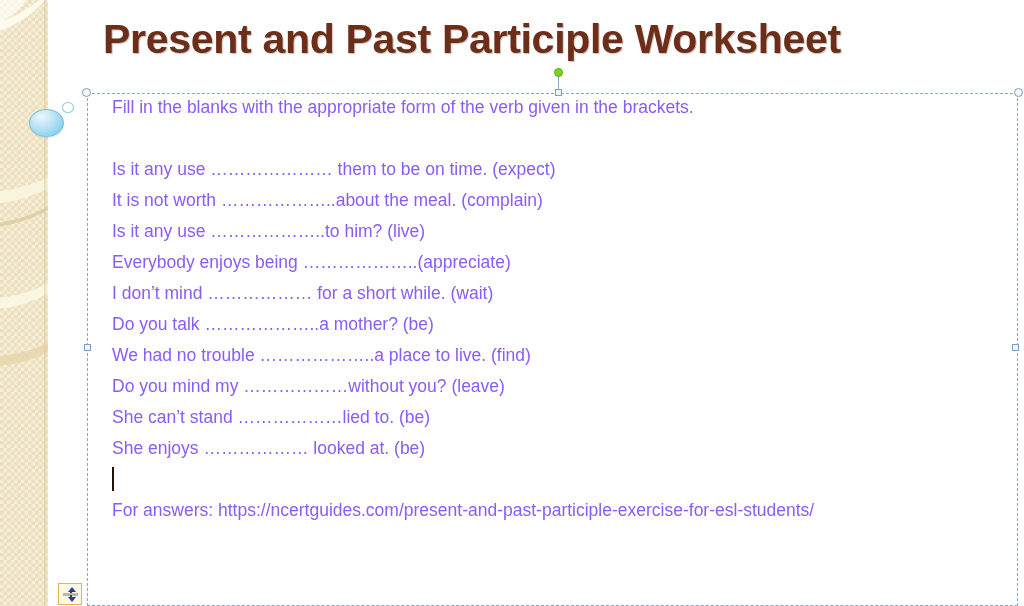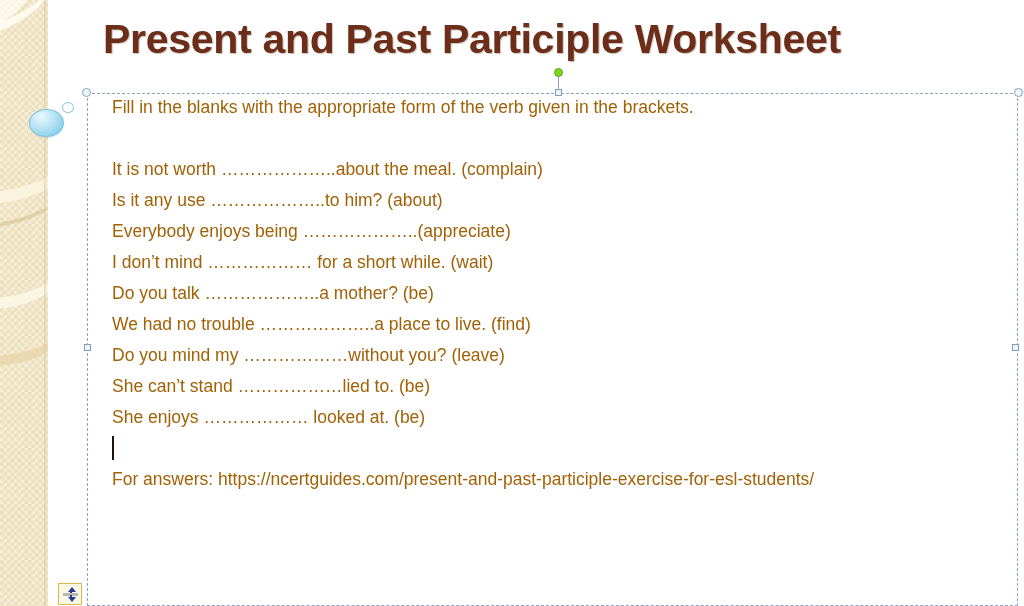--- a/index.html
+++ b/index.html
@@ -151,7 +151,7 @@
     width: 895px;
     font-family: "Liberation Sans", sans-serif;
     font-size: 17.5px;
-    color: #a16207;
+    color: #8b5cf6;
     line-height: 31px;
     white-space: nowrap;
   }

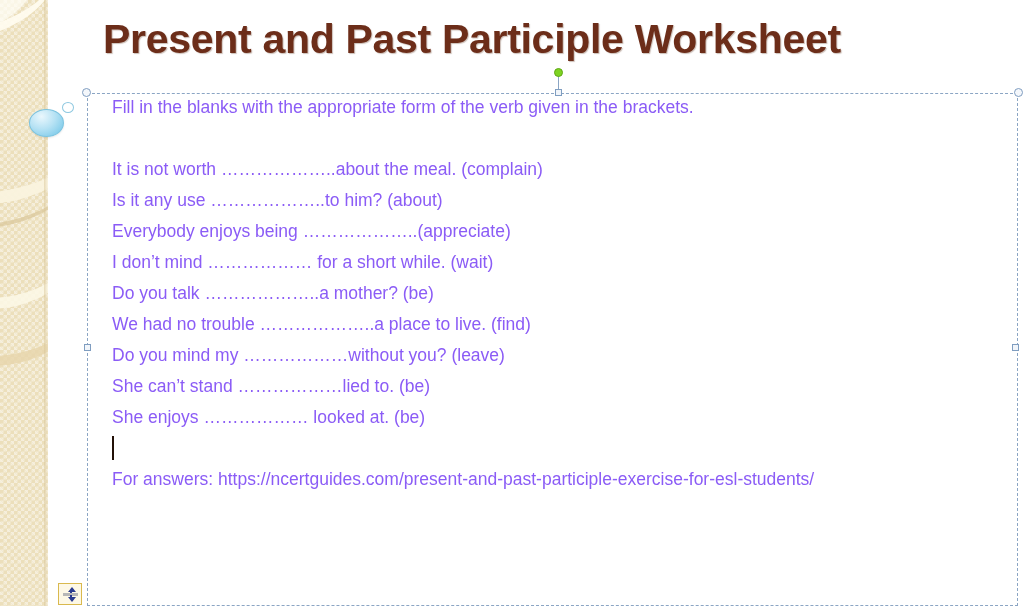--- a/index.html
+++ b/index.html
@@ -290,6 +290,7 @@
     <div class="body-text">
       <div class="line">Fill in the blanks with the appropriate form of the verb given in the brackets.</div>
       <div class="line blank"></div>
+      <div class="line">Is it any use ………………… them to be on time. (expect)</div>
       <div class="line">It is not worth ………………..about the meal. (complain)</div>
       <div class="line">Is it any use ………………..to him? (about)</div>
       <div class="line">Everybody enjoys being ………………..(appreciate)</div>

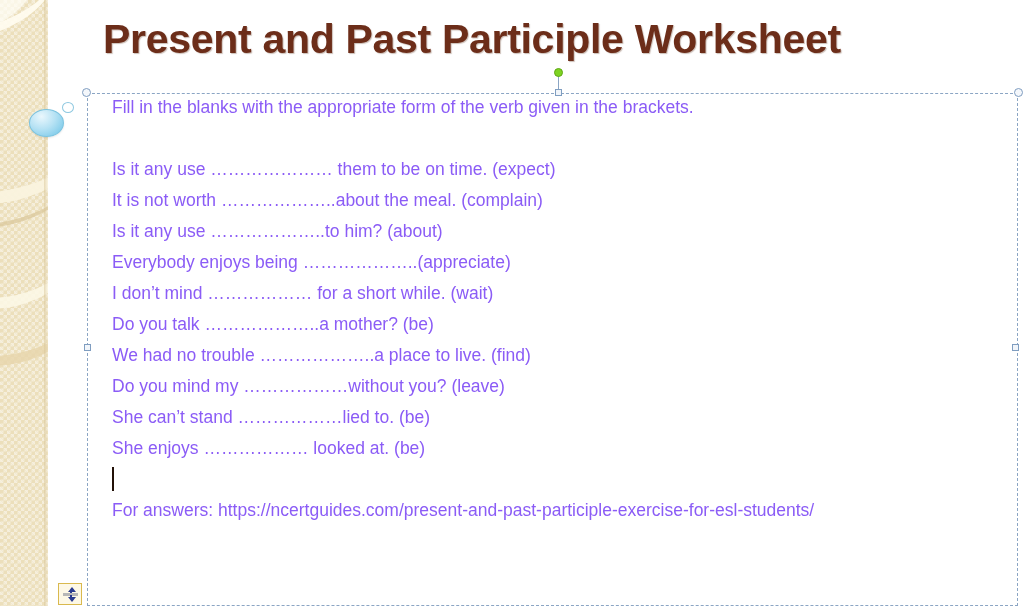--- a/index.html
+++ b/index.html
@@ -292,7 +292,7 @@
       <div class="line blank"></div>
       <div class="line">Is it any use ………………… them to be on time. (expect)</div>
       <div class="line">It is not worth ………………..about the meal. (complain)</div>
-      <div class="line">Is it any use ………………..to him? (about)</div>
+      <div class="line">Is it any use ………………..to him? (live)</div>
       <div class="line">Everybody enjoys being ………………..(appreciate)</div>
       <div class="line">I don’t mind ……………… for a short while. (wait)</div>
       <div class="line">Do you talk ………………..a mother? (be)</div>

